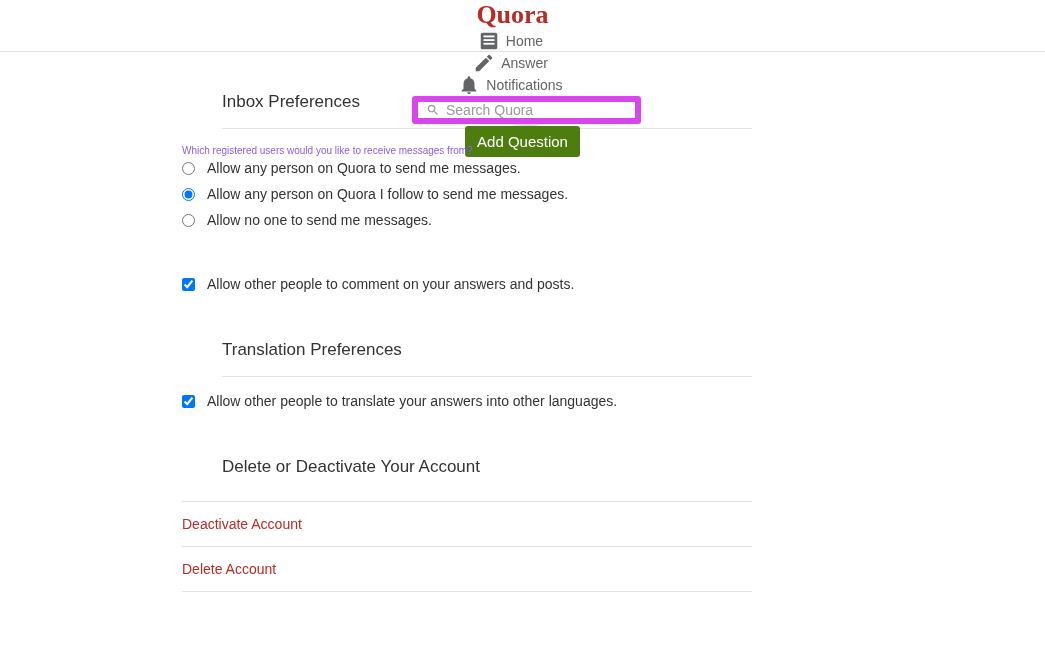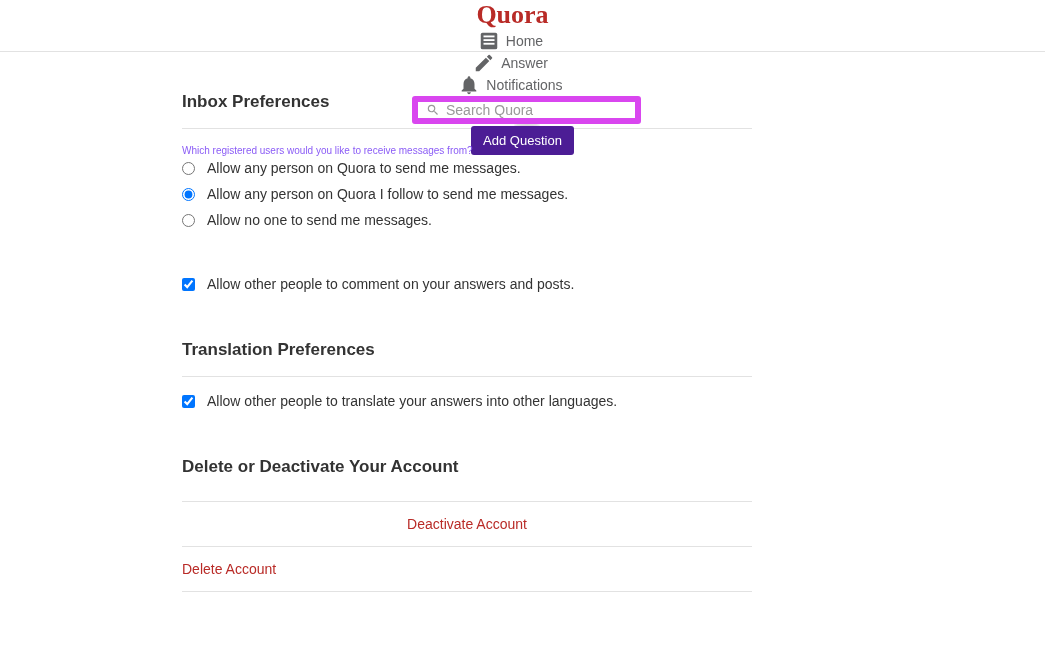--- a/index.html
+++ b/index.html
@@ -103,10 +103,11 @@
     .section-title {
       font-size: 17px;
       color: #333;
-      font-weight: 700;
+      font-weight: 400;
       padding-bottom: 16px;
       border-bottom: 1px solid #e2e2e2;
       margin-bottom: 16px;
+      margin-left: 40px;
     }
     .section-desc {
       color: #8b5cf6;

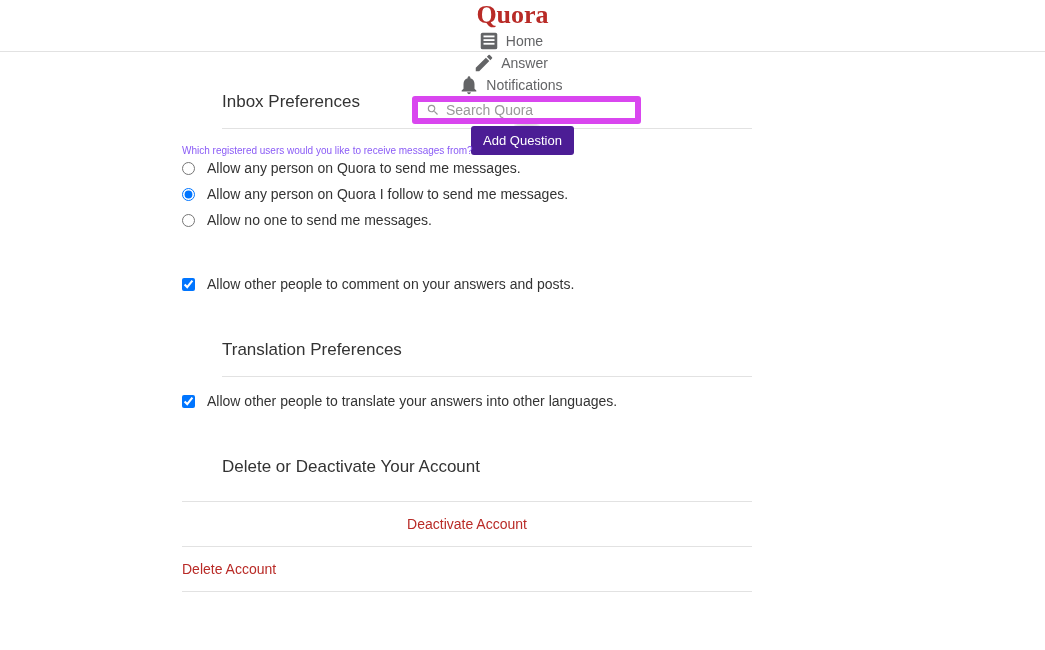--- a/index.html
+++ b/index.html
@@ -83,12 +83,12 @@
       border: 1px solid #ddd;
     }
     .add-question {
-      background: #4c1d95;
+      background: #4d7c0f;
       color: #fff;
       border: none;
       border-radius: 3px;
       padding: 7px 12px;
-      font-size: 13px;
+      font-size: 15px;
       font-weight: 500;
       cursor: pointer;
     }

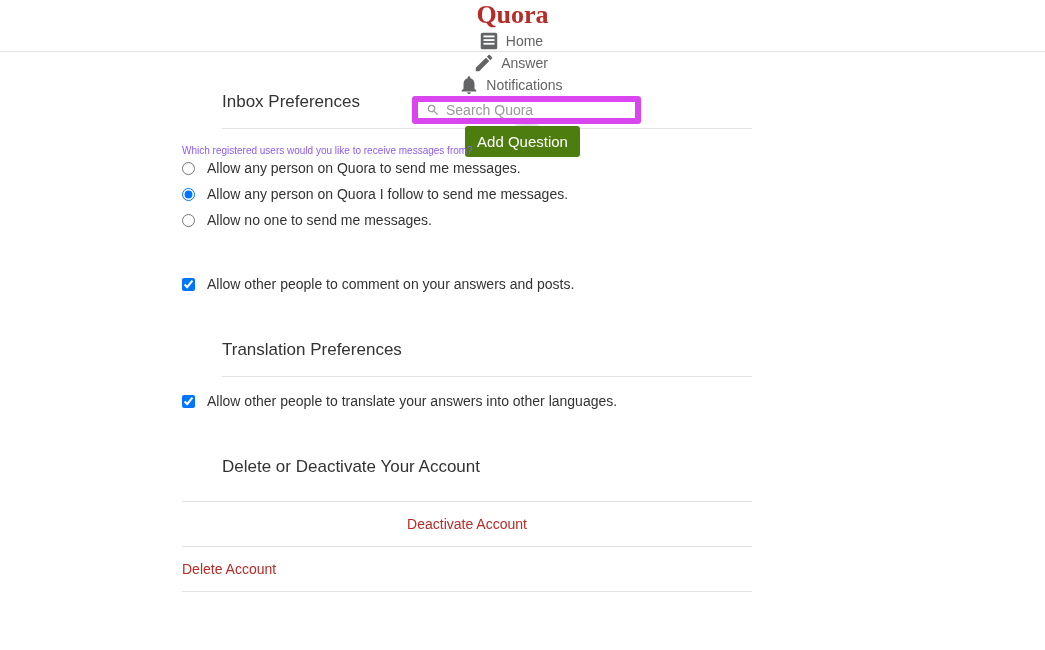--- a/index.html
+++ b/index.html
@@ -149,7 +149,6 @@
       border-top: 1px solid #e2e2e2;
       padding-top: 14px;
       margin-top: 8px;
-      text-align: center;
     }
   </style>
 </head>

